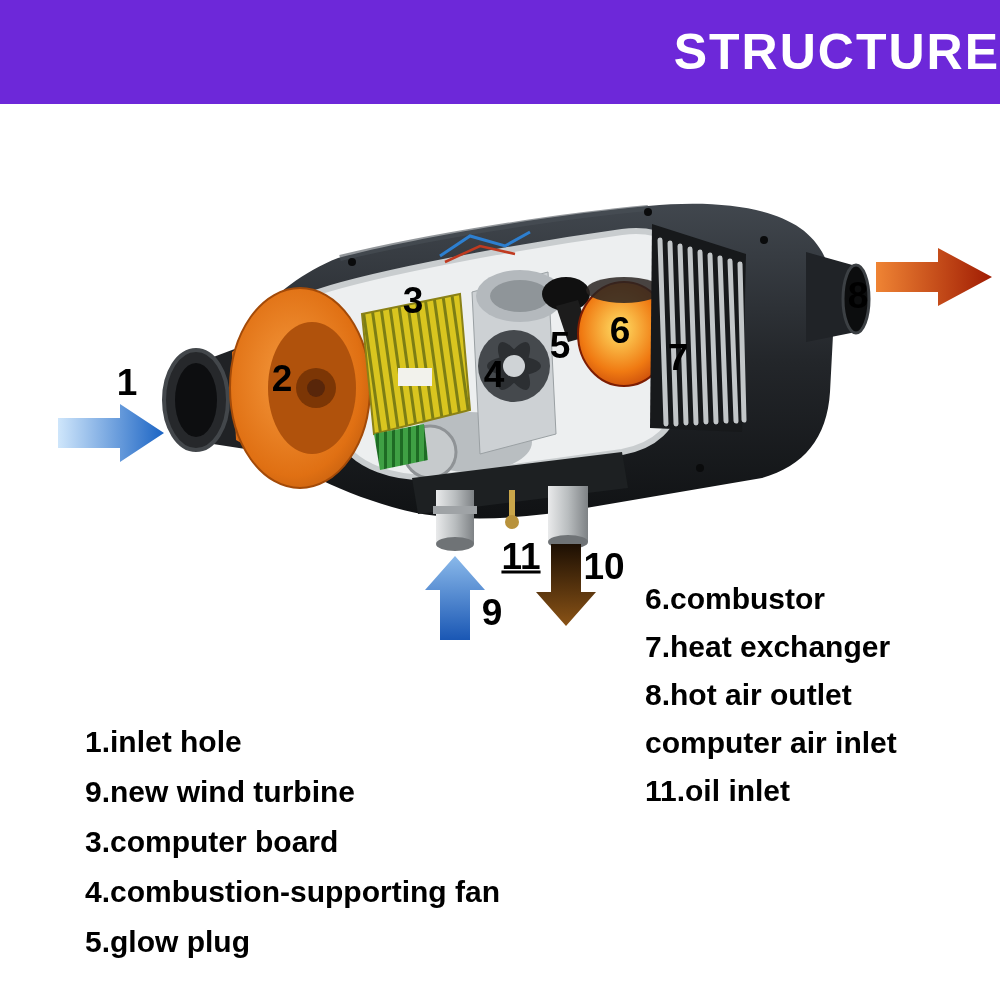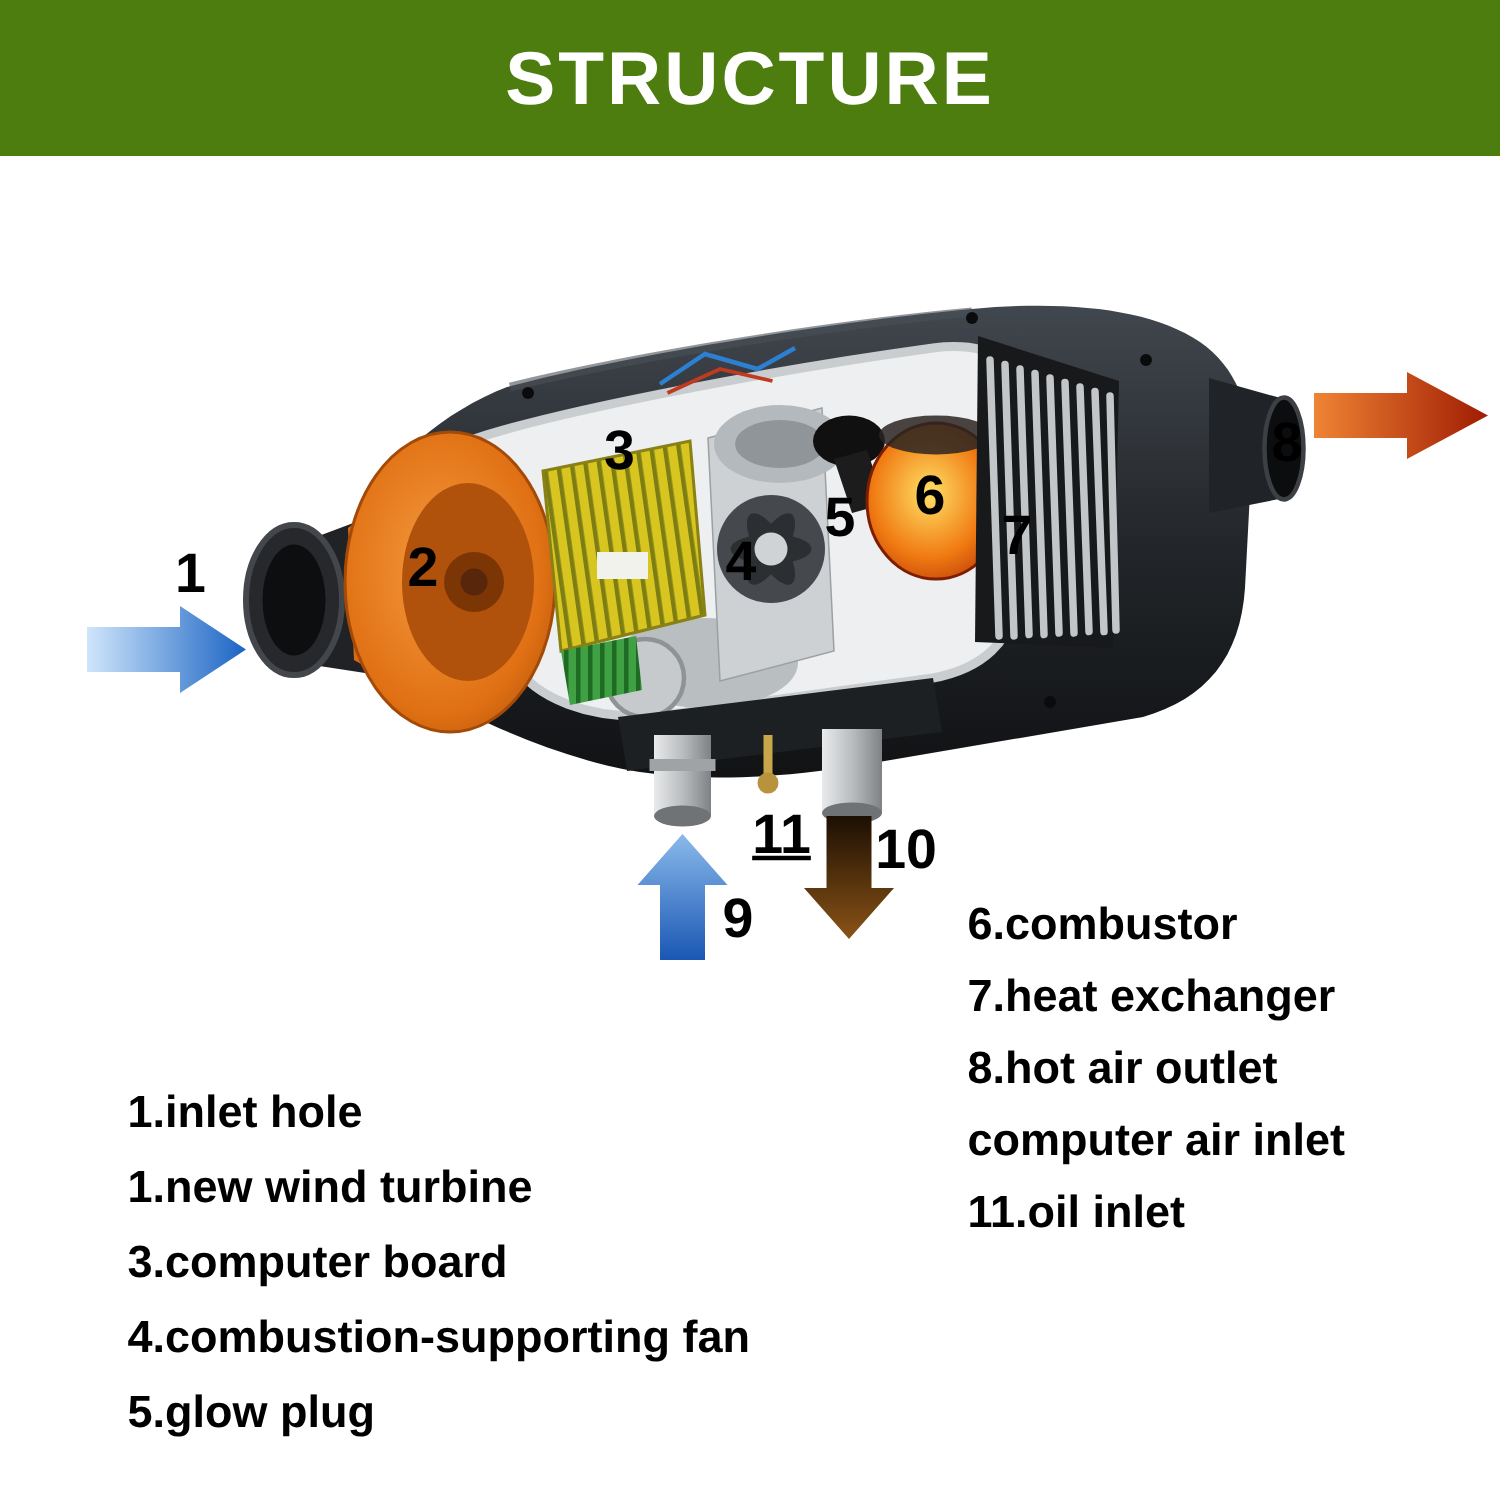--- a/index.html
+++ b/index.html
@@ -23,7 +23,7 @@
 
 <div class="page">
 
-  <header class="banner" style="background: #4d7c0f; color: rgb(255, 255, 255);">
+  <header class="banner" style="background: #6d28d9; color: rgb(255, 255, 255); justify-content: flex-end;">
     <h1>STRUCTURE</h1>
   </header>
 

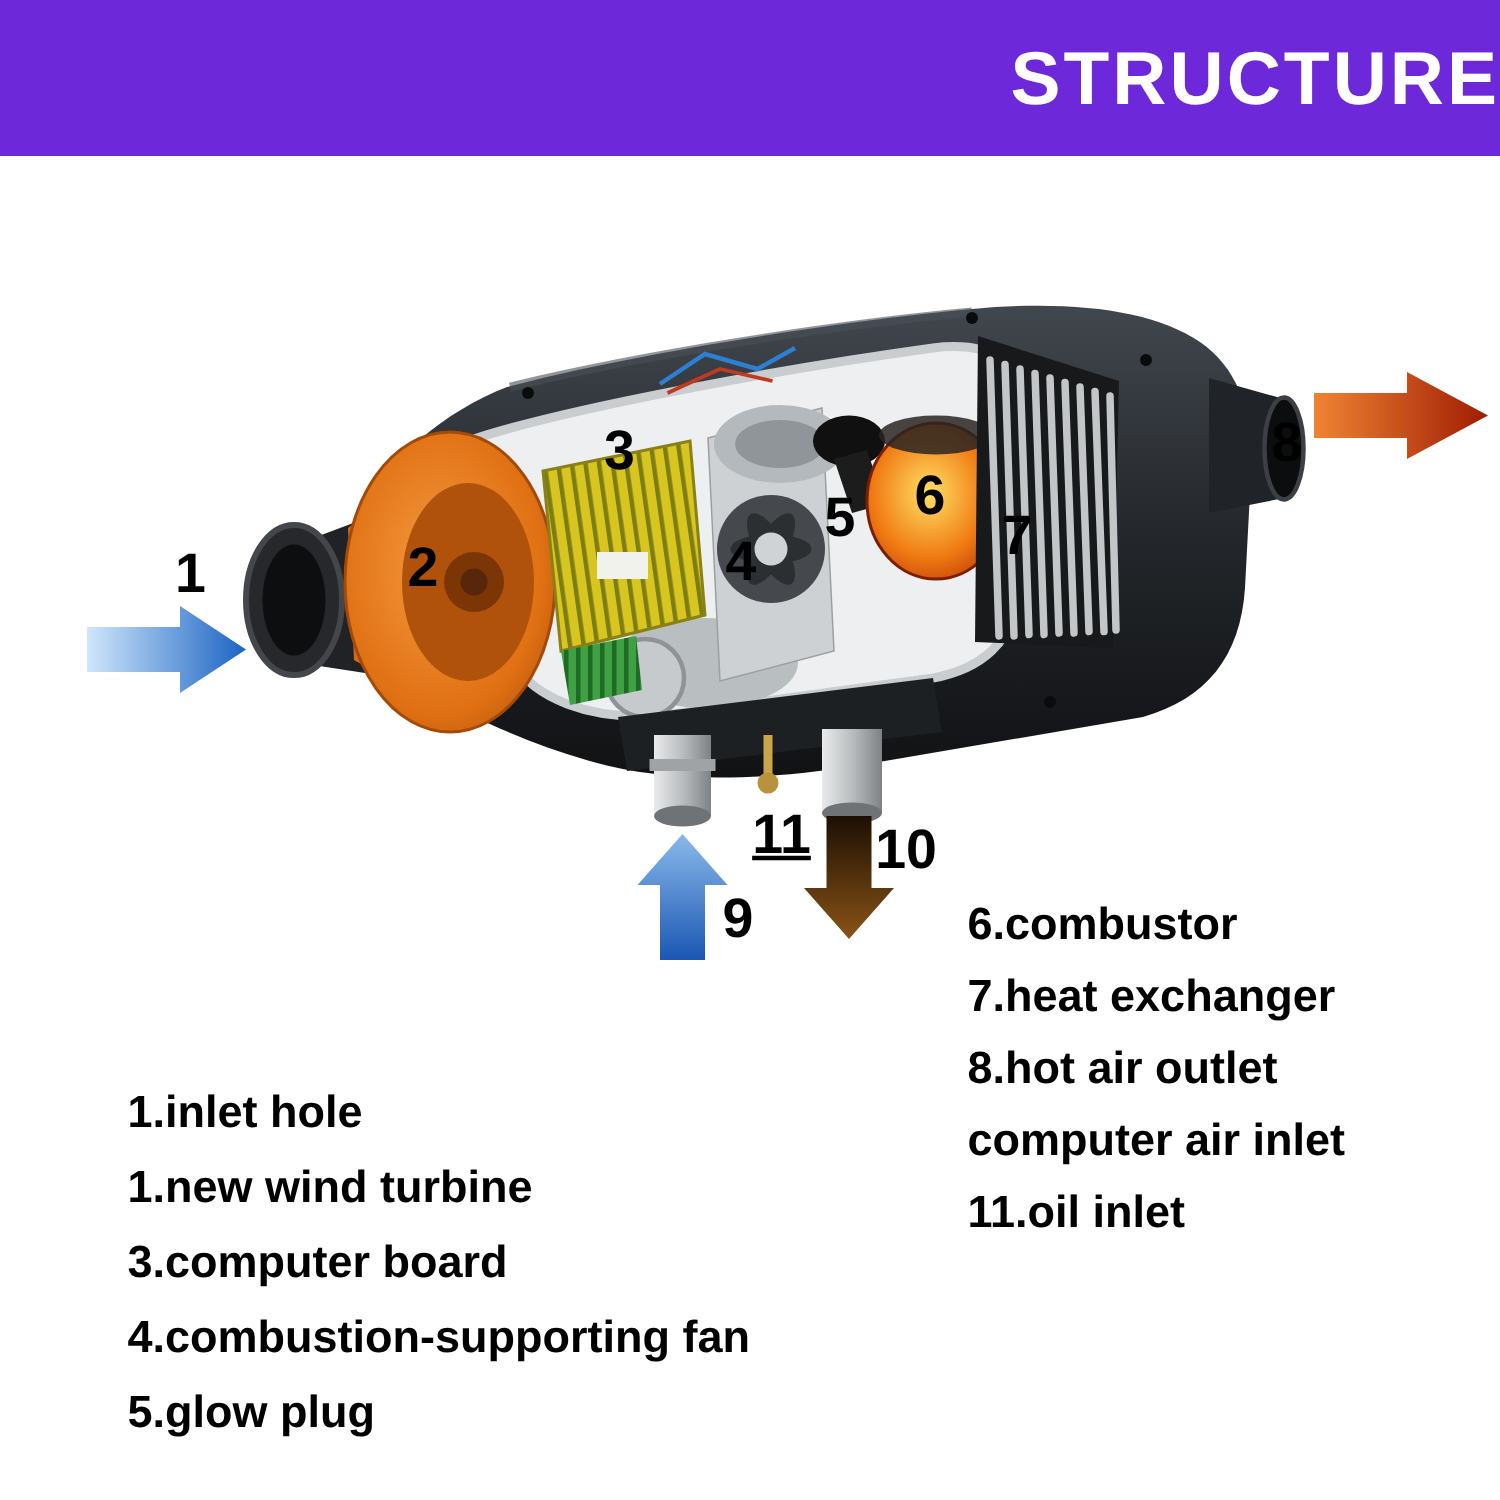--- a/index.html
+++ b/index.html
@@ -15,7 +15,7 @@
   .legend{position:absolute;font-size:30px;font-weight:600;color:#000;}
   .legend .legend-line{margin-bottom:16px;white-space:nowrap;}
   .legend-left{left:85px;top:725px;}
-  .legend-right{left:645px;top:600px;}
+  .legend-right{left:645px;top:582px;}
   .legend-right .legend-line{margin-bottom:14px;}
 </style>
 </head>

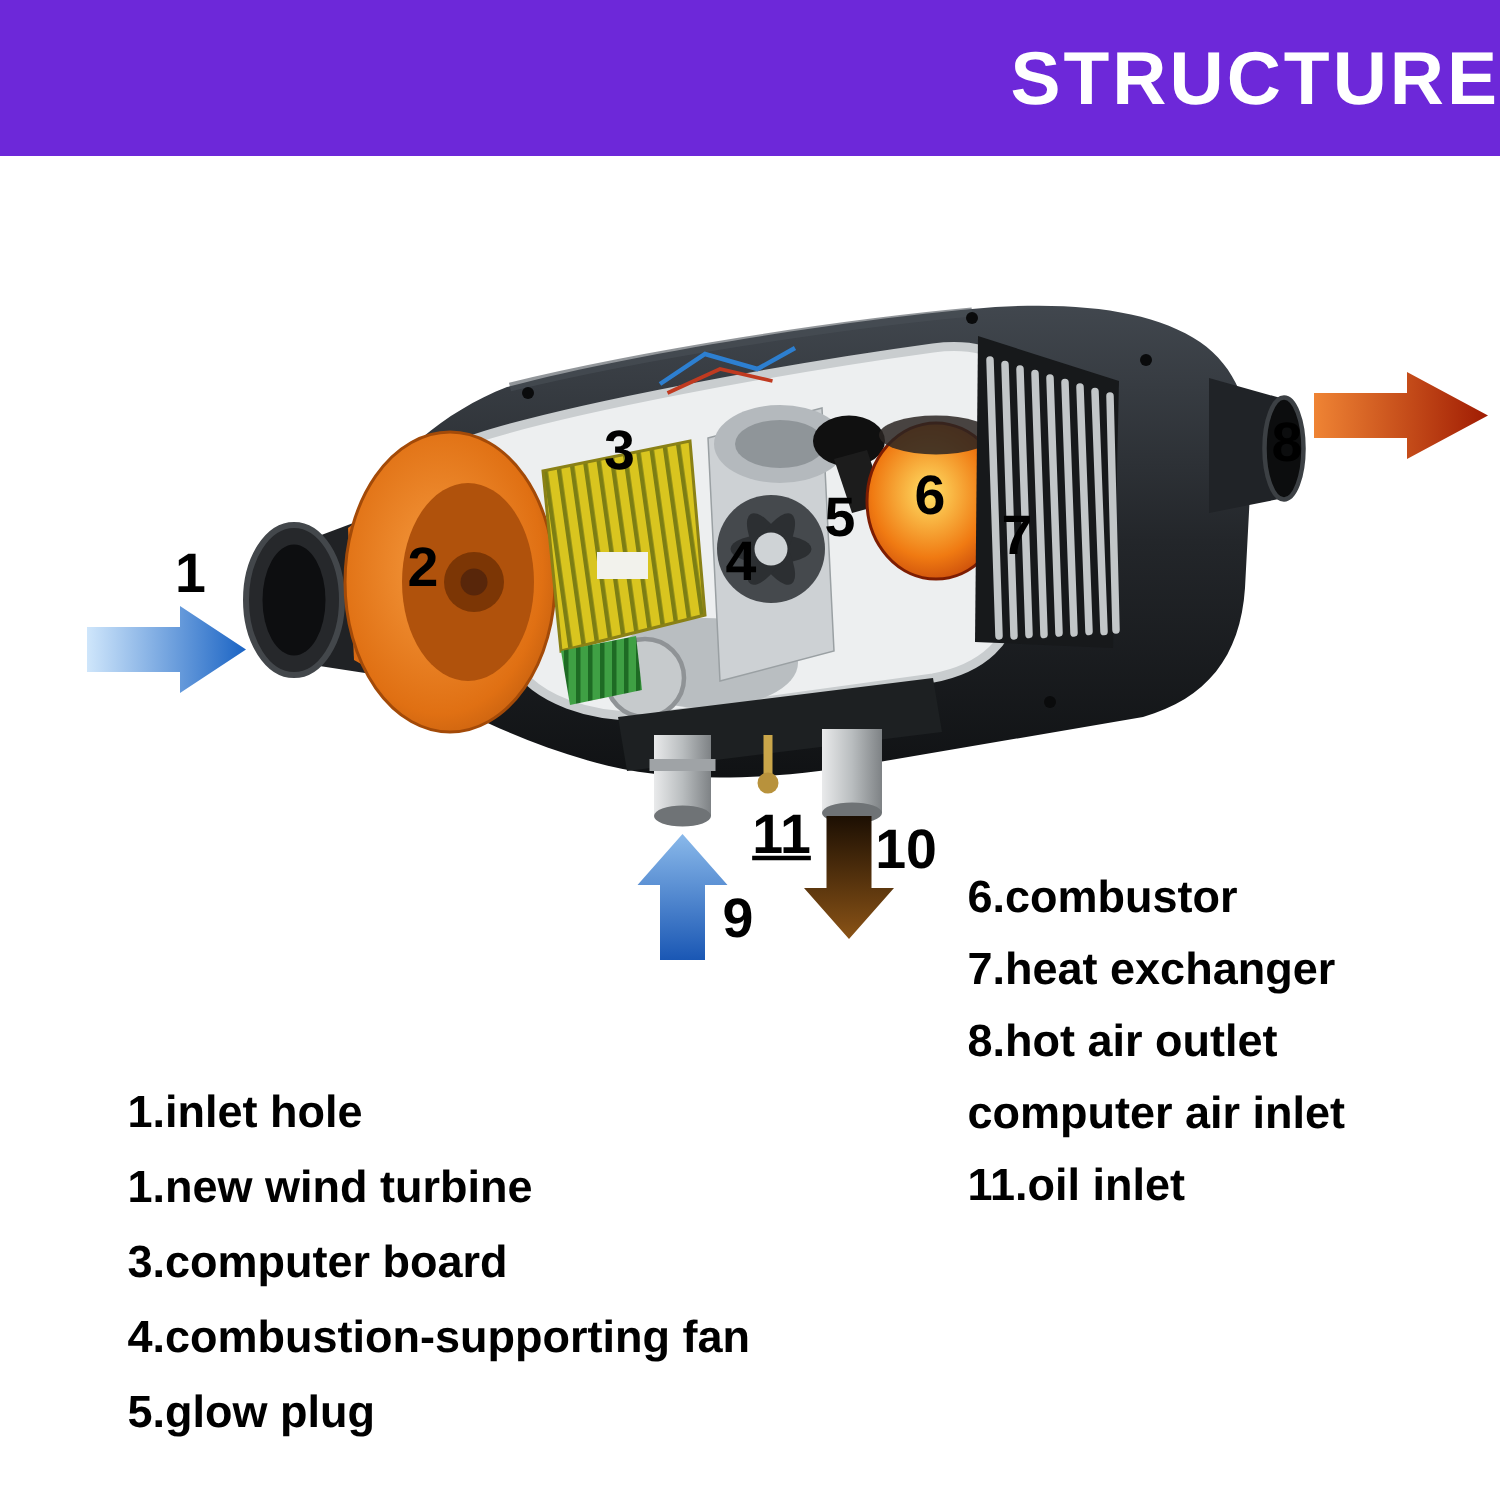--- a/index.html
+++ b/index.html
@@ -204,7 +204,7 @@
 
   <div class="legend legend-left">
     <div class="legend-line">1.inlet hole</div>
-    <div class="legend-line">1.new wind turbine</div>
+    <div class="legend-line">9.new wind turbine</div>
     <div class="legend-line">3.computer board</div>
     <div class="legend-line">4.combustion-supporting fan</div>
     <div class="legend-line">5.glow plug</div>

